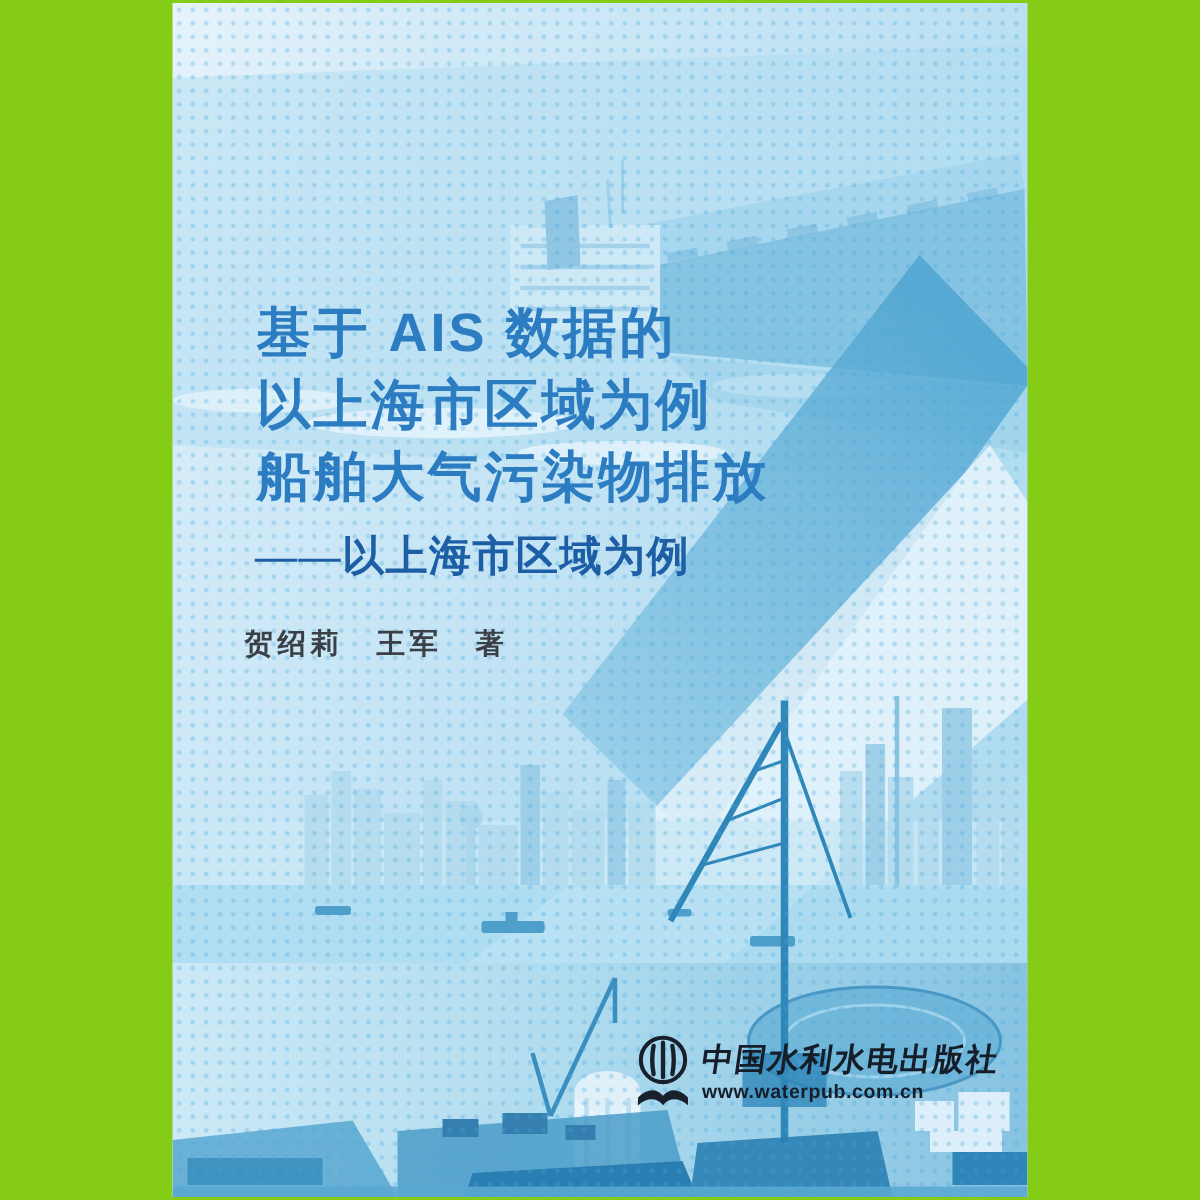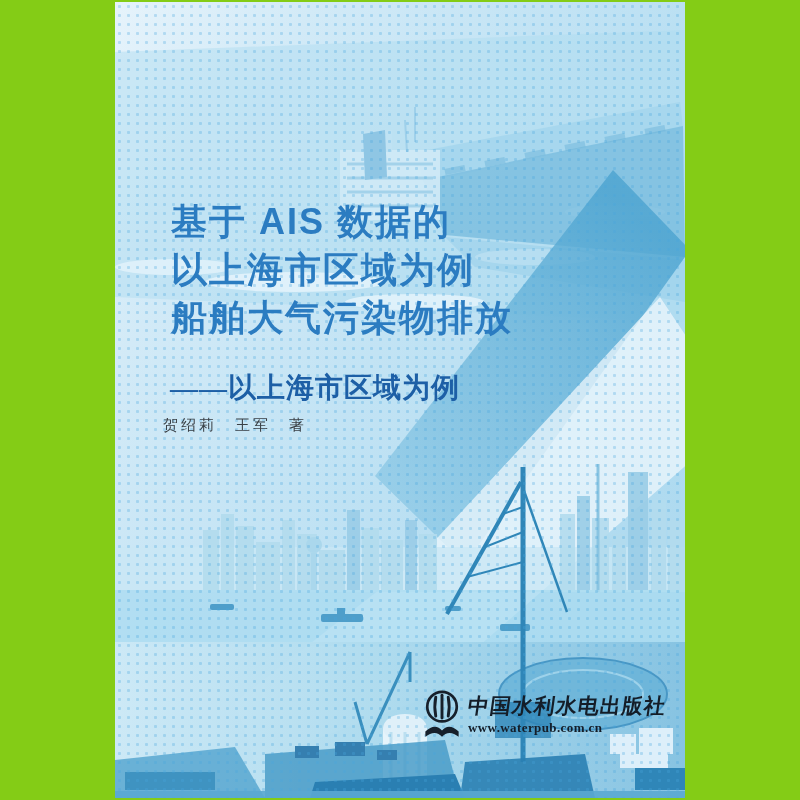--- a/index.html
+++ b/index.html
@@ -20,7 +20,7 @@
   .title-block{position:absolute;left:56px;top:196px;color:#2b7cc1;font-weight:700;
     font-size:36px;line-height:48px;letter-spacing:2px;white-space:nowrap;}
   .subtitle{position:absolute;left:55px;top:352px;color:#1d5fa6;font-weight:700;
-    font-family:"Liberation Serif",serif;font-size:28px;line-height:36px;letter-spacing:1px;white-space:nowrap;margin-top:16px;}
+    font-family:"Liberation Serif",serif;font-size:28px;line-height:36px;letter-spacing:1px;white-space:nowrap;}
   .authors{position:absolute;left:48px;top:414px;color:#3a4046;font-weight:400;
     font-size:15px;letter-spacing:3px;white-space:nowrap;}
   .publisher{position:absolute;left:308px;top:688px;display:flex;align-items:flex-start;}

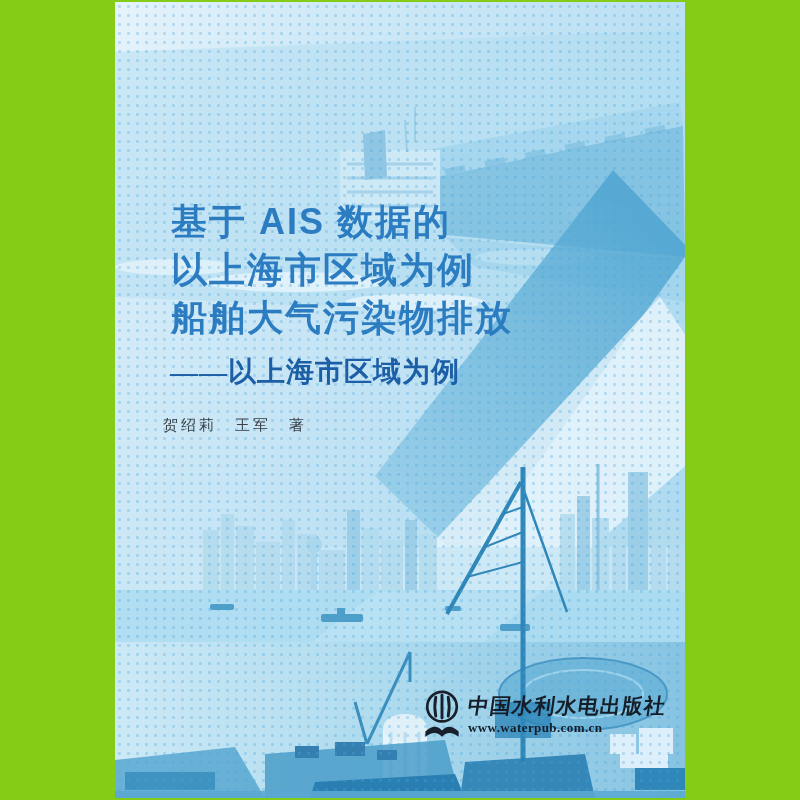--- a/index.html
+++ b/index.html
@@ -21,8 +21,8 @@
     font-size:36px;line-height:48px;letter-spacing:2px;white-space:nowrap;}
   .subtitle{position:absolute;left:55px;top:352px;color:#1d5fa6;font-weight:700;
     font-family:"Liberation Serif",serif;font-size:28px;line-height:36px;letter-spacing:1px;white-space:nowrap;}
-  .authors{position:absolute;left:48px;top:414px;color:#3a4046;font-weight:400;
-    font-size:15px;letter-spacing:3px;white-space:nowrap;}
+  .authors{position:absolute;left:48px;top:414px;color:#3a4046;font-weight:700;
+    font-size:19px;letter-spacing:3px;white-space:nowrap;}
   .publisher{position:absolute;left:308px;top:688px;display:flex;align-items:flex-start;}
   .publisher-logo{width:38px;height:52px;flex:0 0 auto;}
   .publisher-text{margin-left:7px;padding-top:4px;}

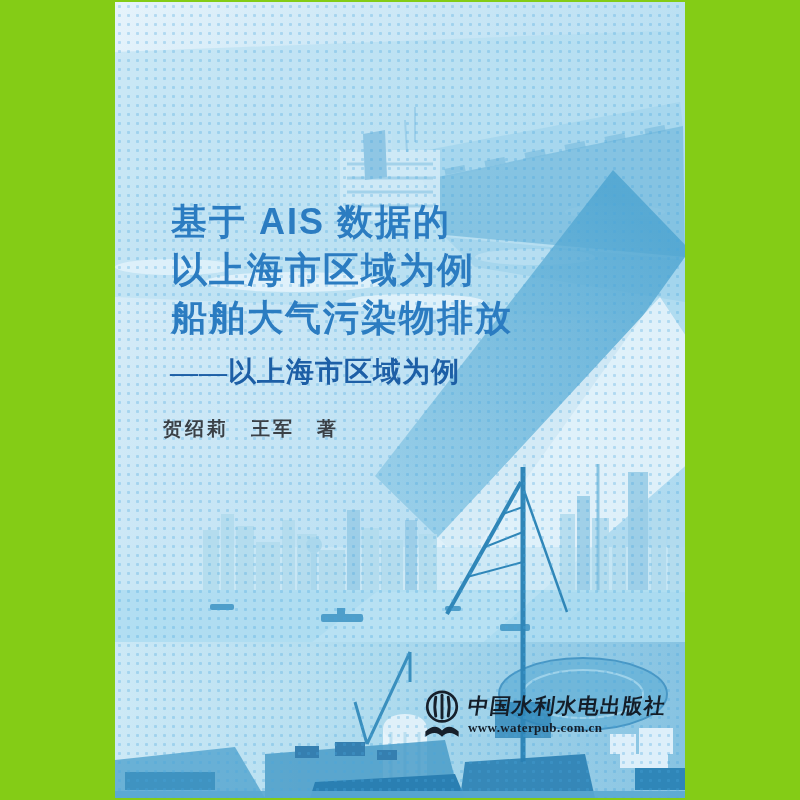--- a/index.html
+++ b/index.html
@@ -28,7 +28,7 @@
   .publisher-text{margin-left:7px;padding-top:4px;}
   .publisher-name{color:#141d28;font-weight:700;font-family:"Liberation Serif",serif;
     font-size:21px;line-height:24px;letter-spacing:1px;white-space:nowrap;transform:skewX(-8deg);}
-  .publisher-url{color:#141d28;font-weight:700;font-family:Liberation Serif, serif;
+  .publisher-url{color:#141d28;font-weight:700;font-family:Liberation Sans, sans-serif;
     font-size:13px;line-height:16px;letter-spacing:0.4px;white-space:nowrap;margin-top:2px;}
 </style>
 </head>

